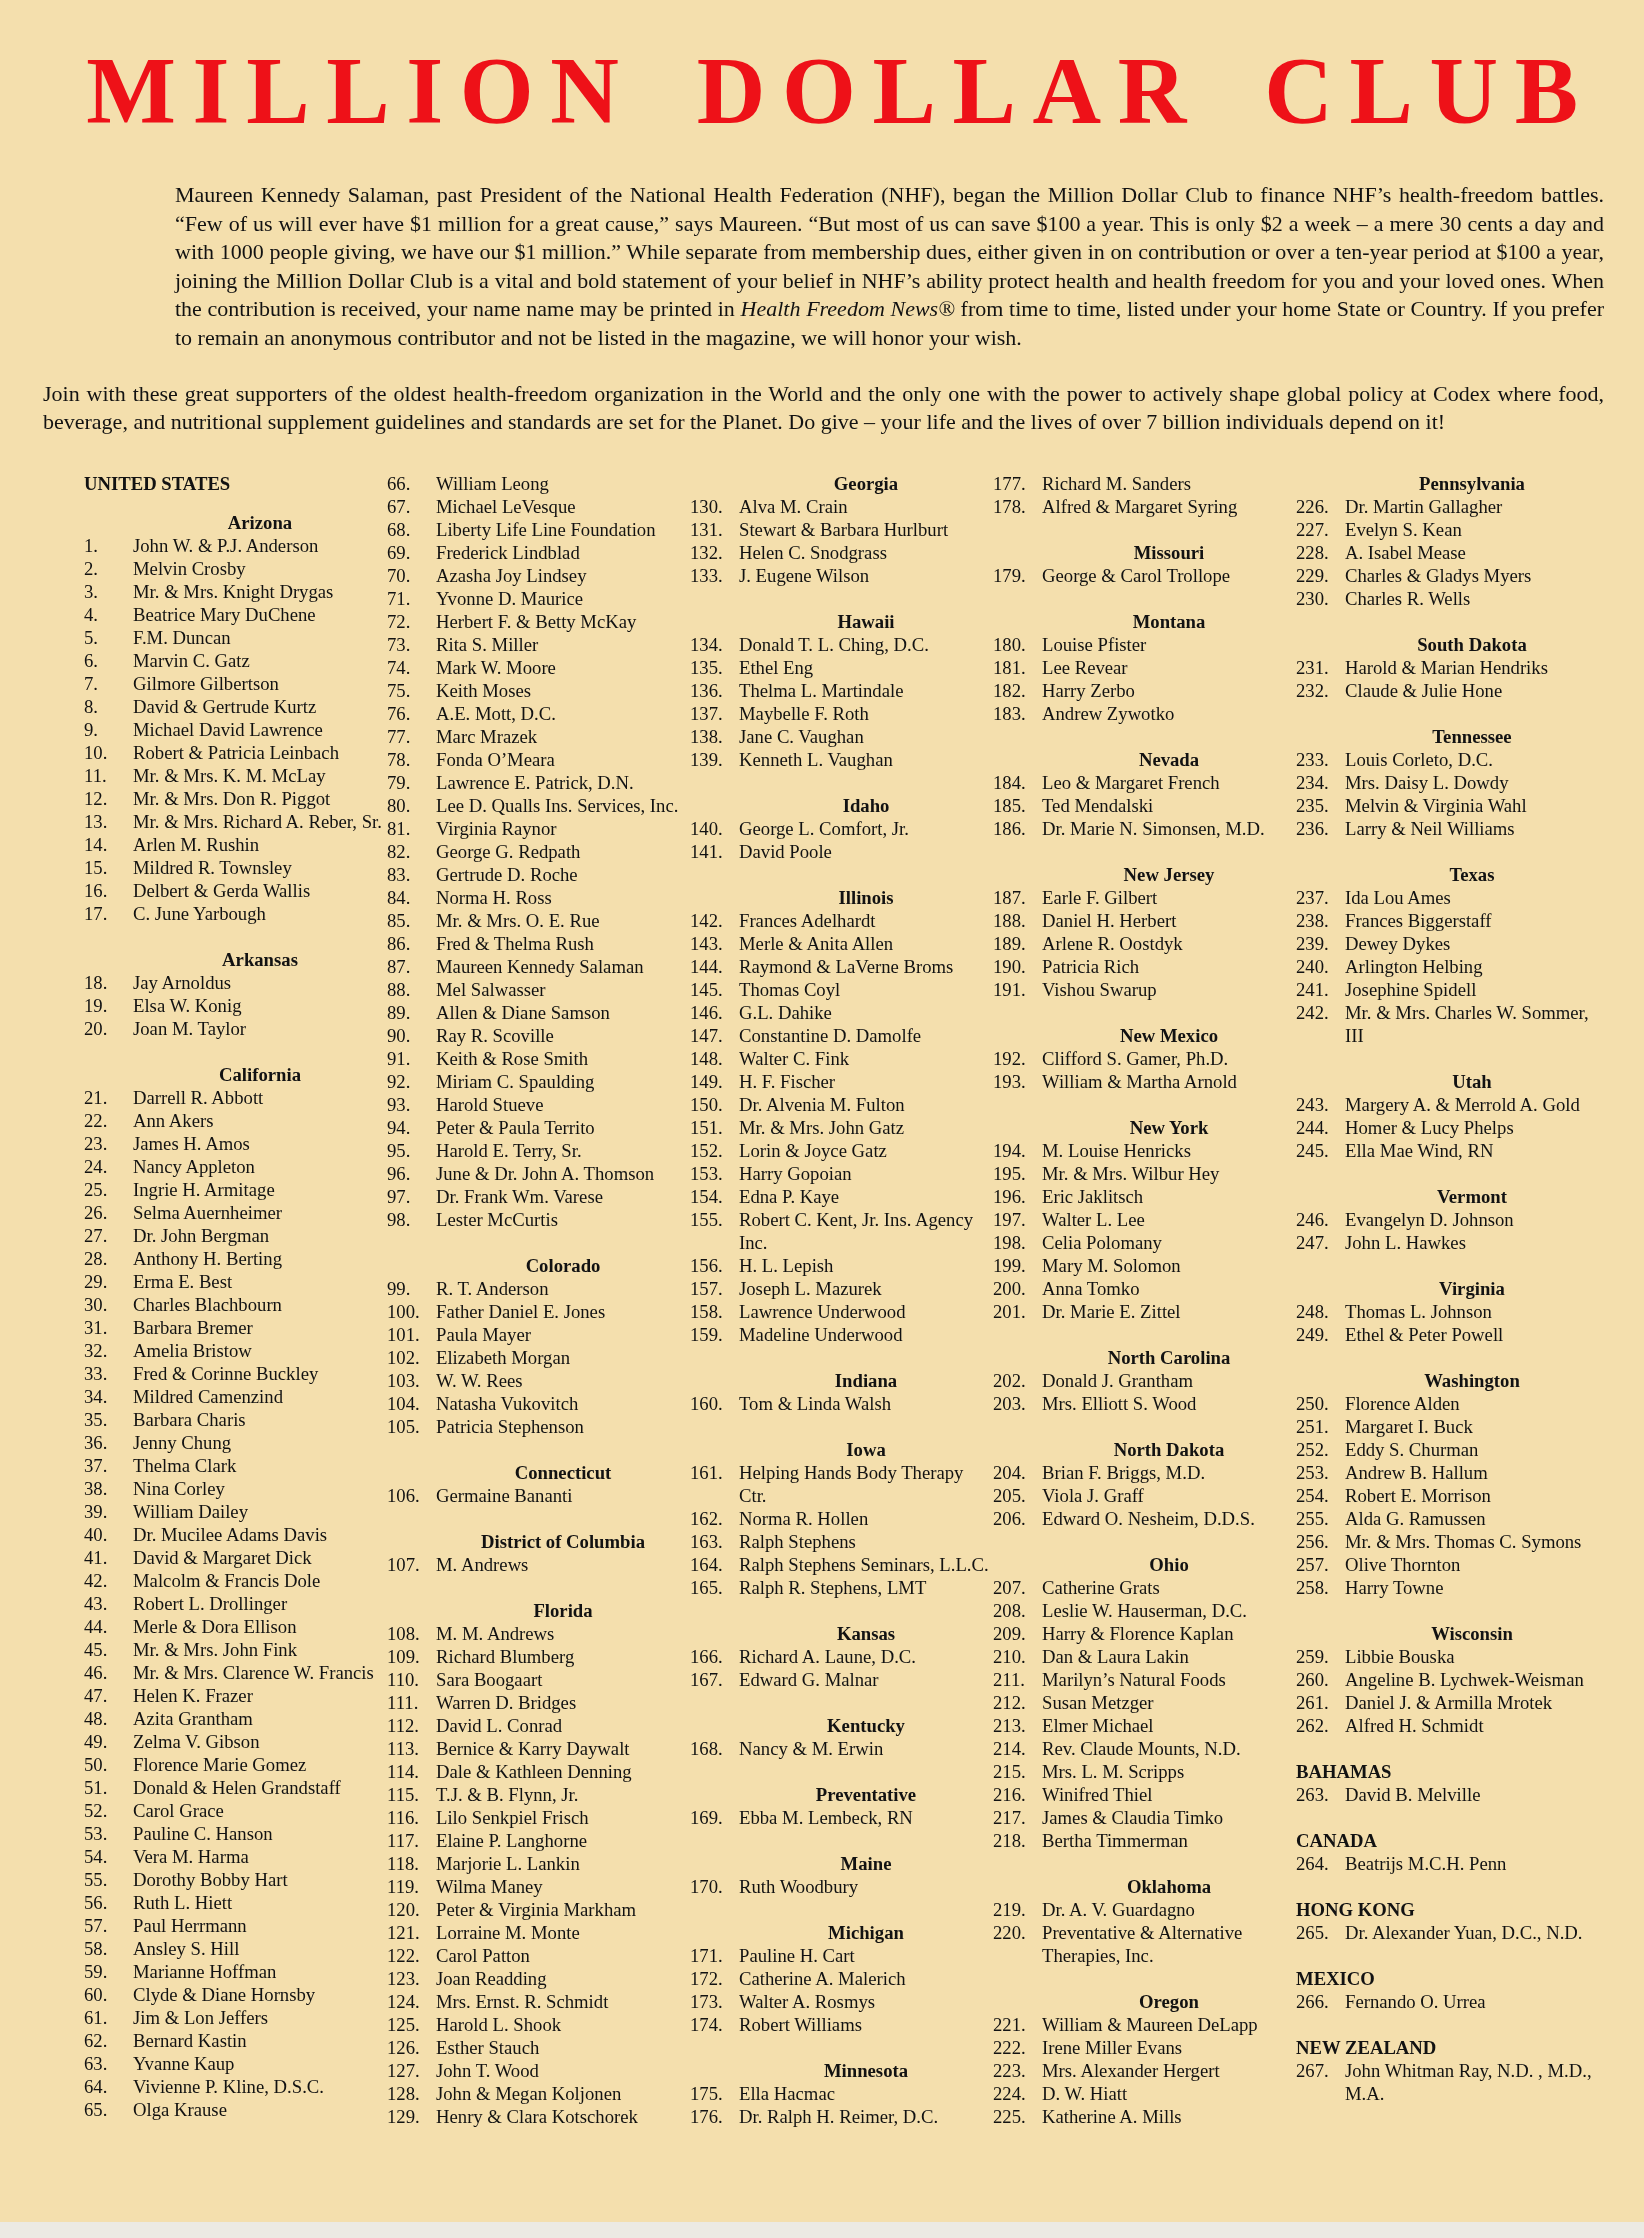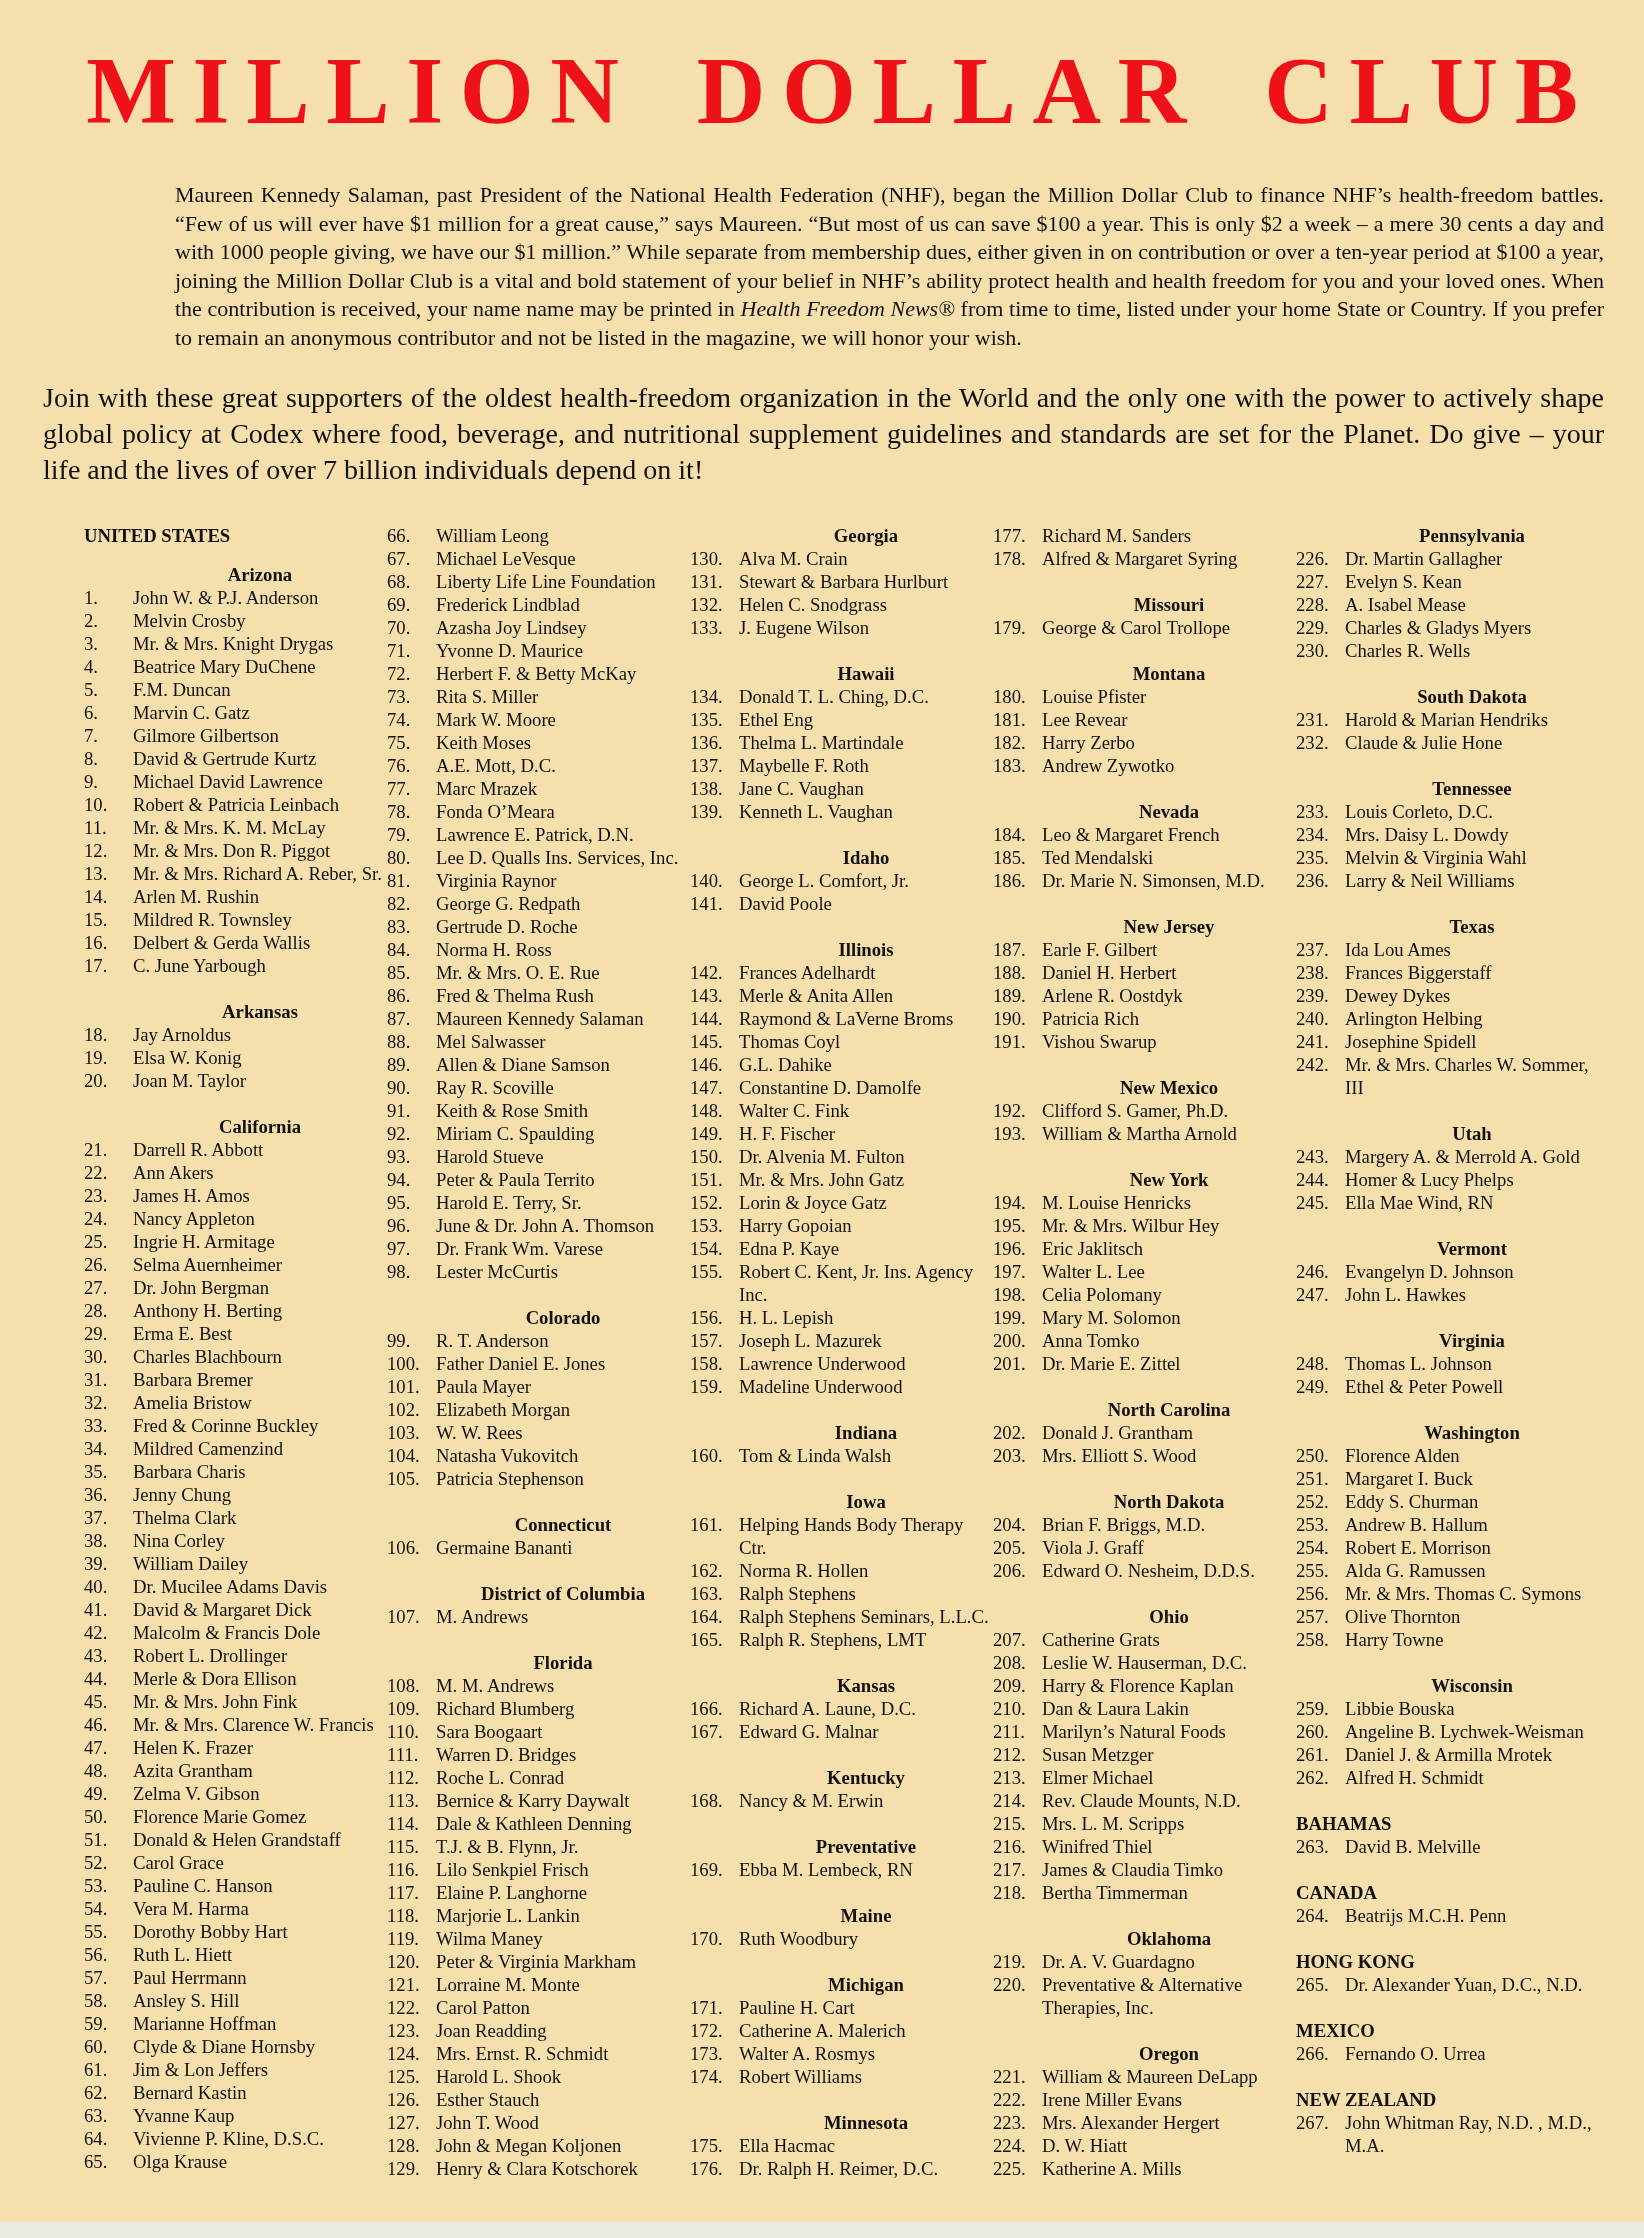--- a/index.html
+++ b/index.html
@@ -12,7 +12,7 @@
                 color:#ee1118; white-space:nowrap;padding-left:36px; }
   .p-intro { margin:35px 41px 0 175px; font-size:22px; line-height:1.3;
              text-align:justify; }
-  .p-join  { margin:27px 41px 0 43px;  font-size:28px; line-height:1.3;
+  .p-join  { margin:27px 41px 0 43px;  font-size:22px; line-height:1.3;
              text-align:justify; }
   .it { font-style:italic; }
   .member-list { display:flex; margin:35px 46px 0 84px; gap:0;

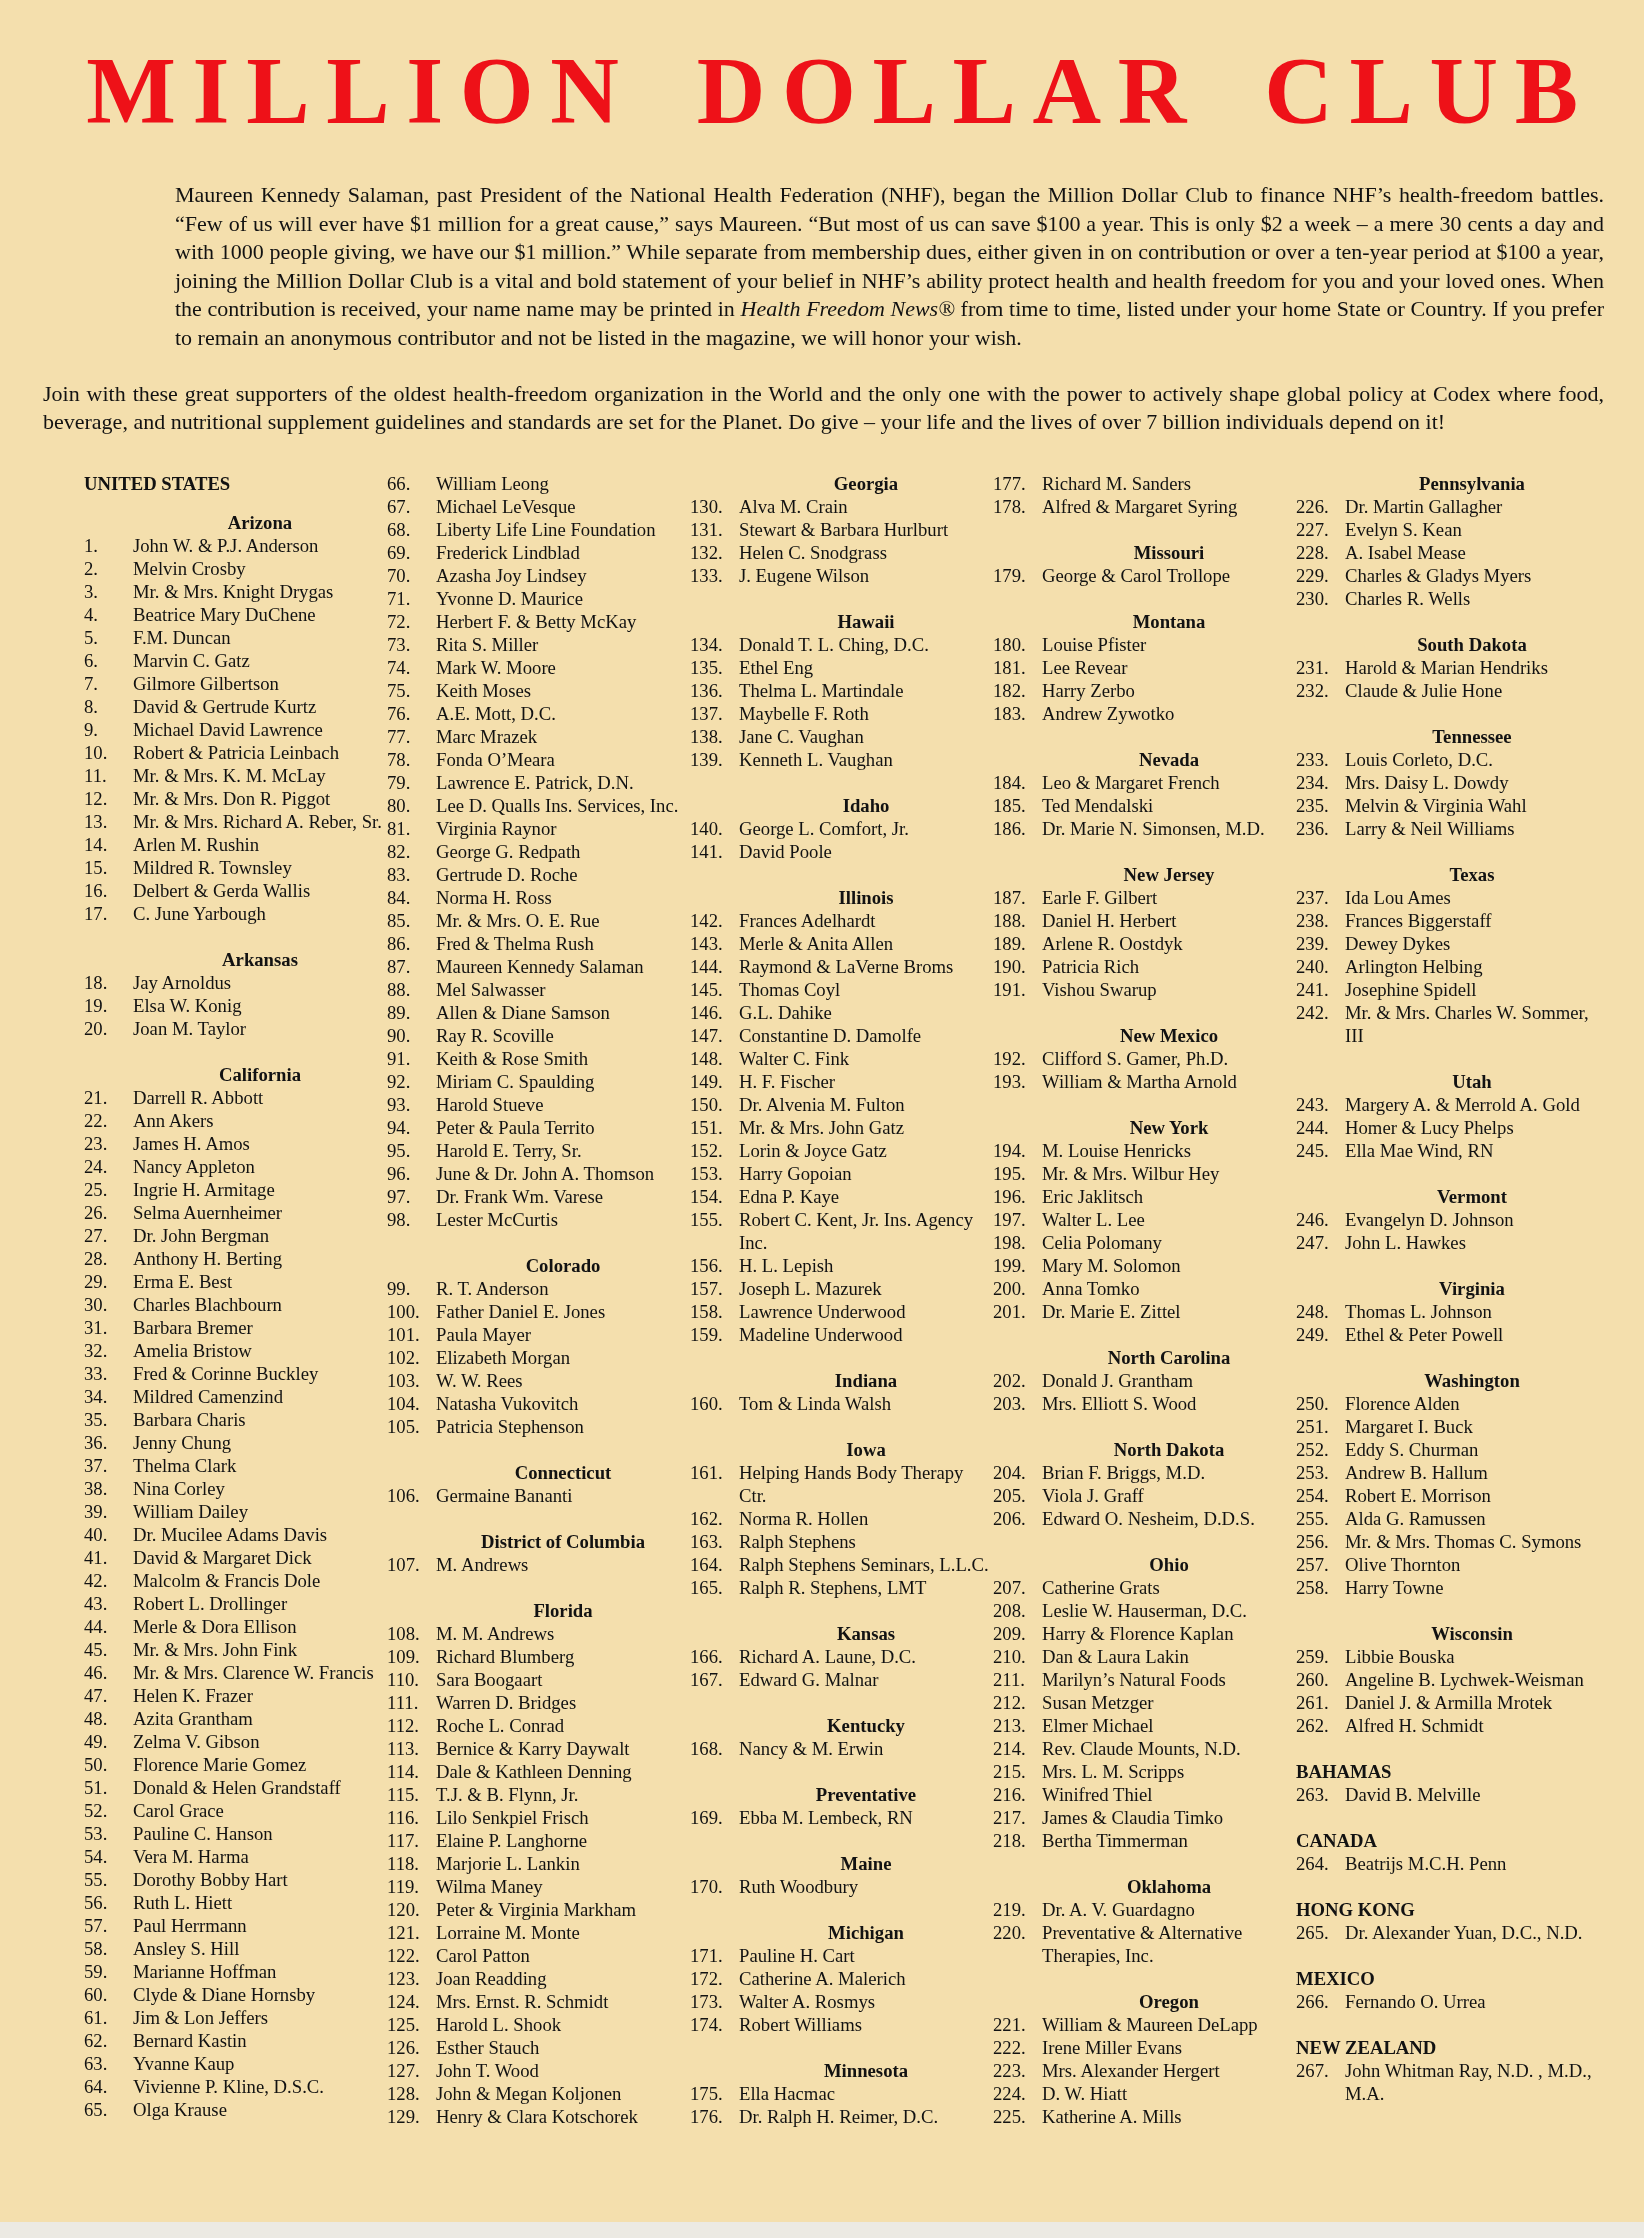--- a/index.html
+++ b/index.html
@@ -496,7 +496,7 @@
         </div>
         <div class="entry">
           <span class="num">112.</span>
-          <span class="nm">Roche L. Conrad</span>
+          <span class="nm">David L. Conrad</span>
         </div>
         <div class="entry">
           <span class="num">113.</span>

